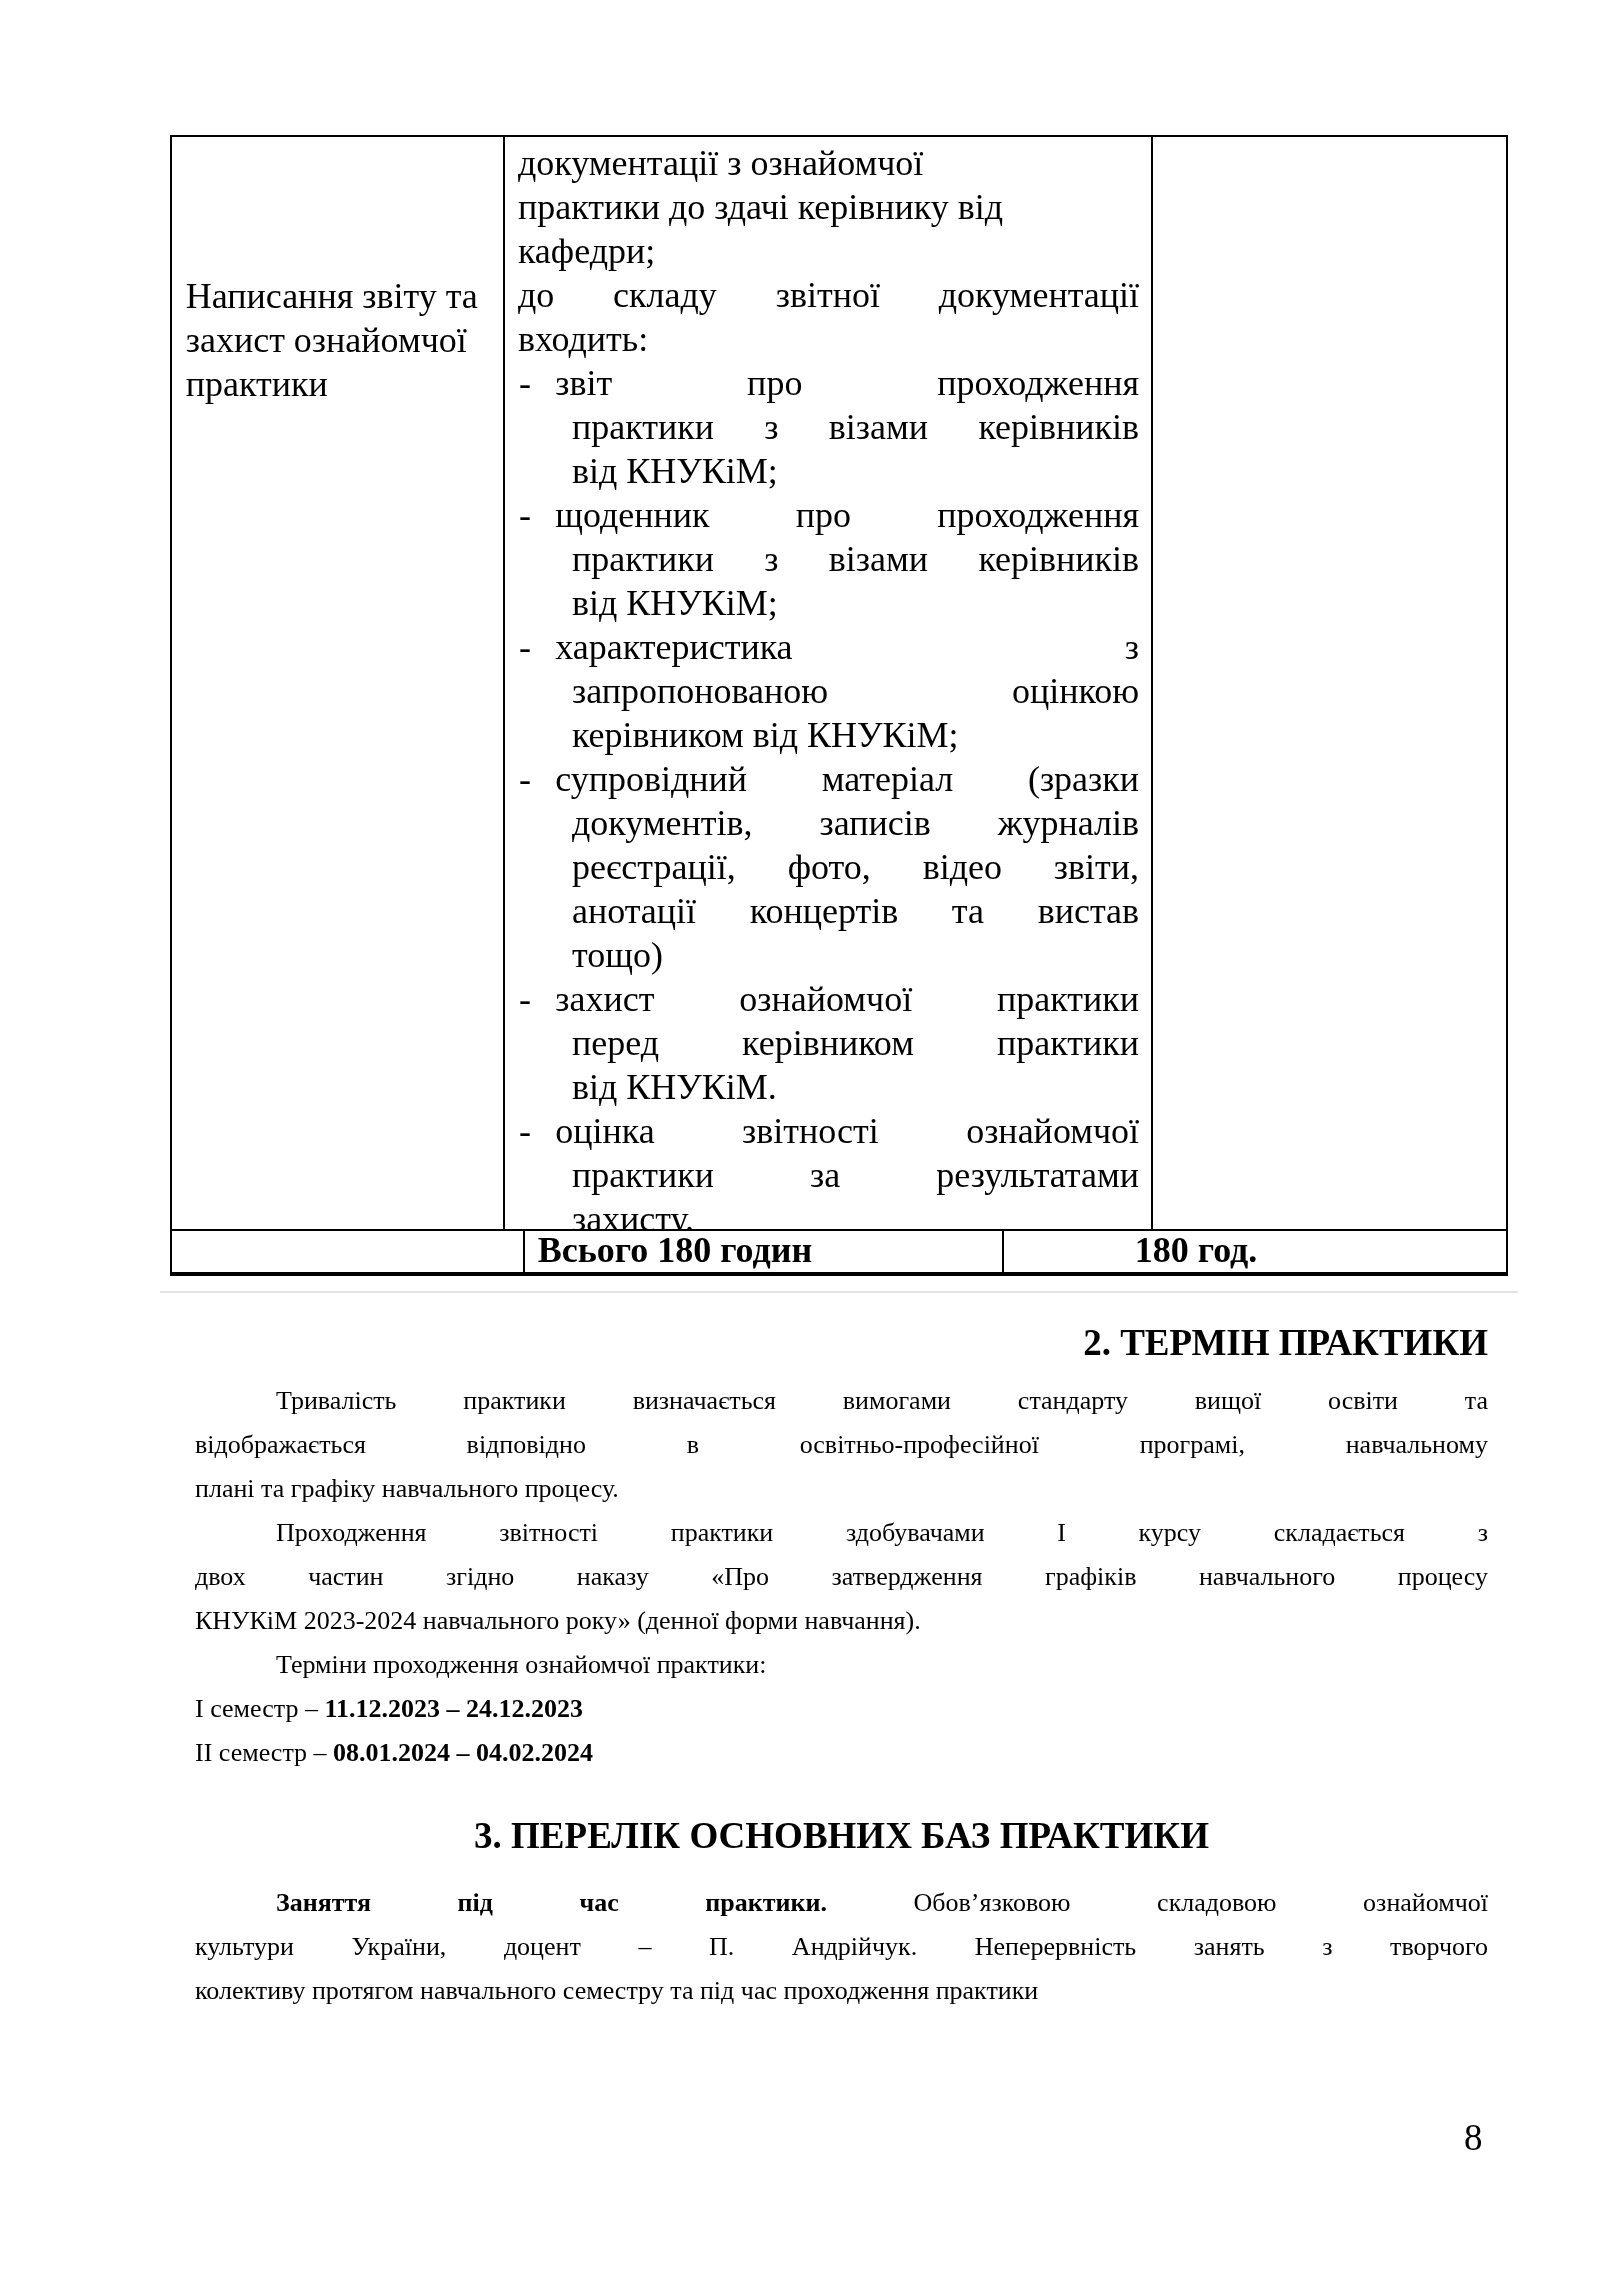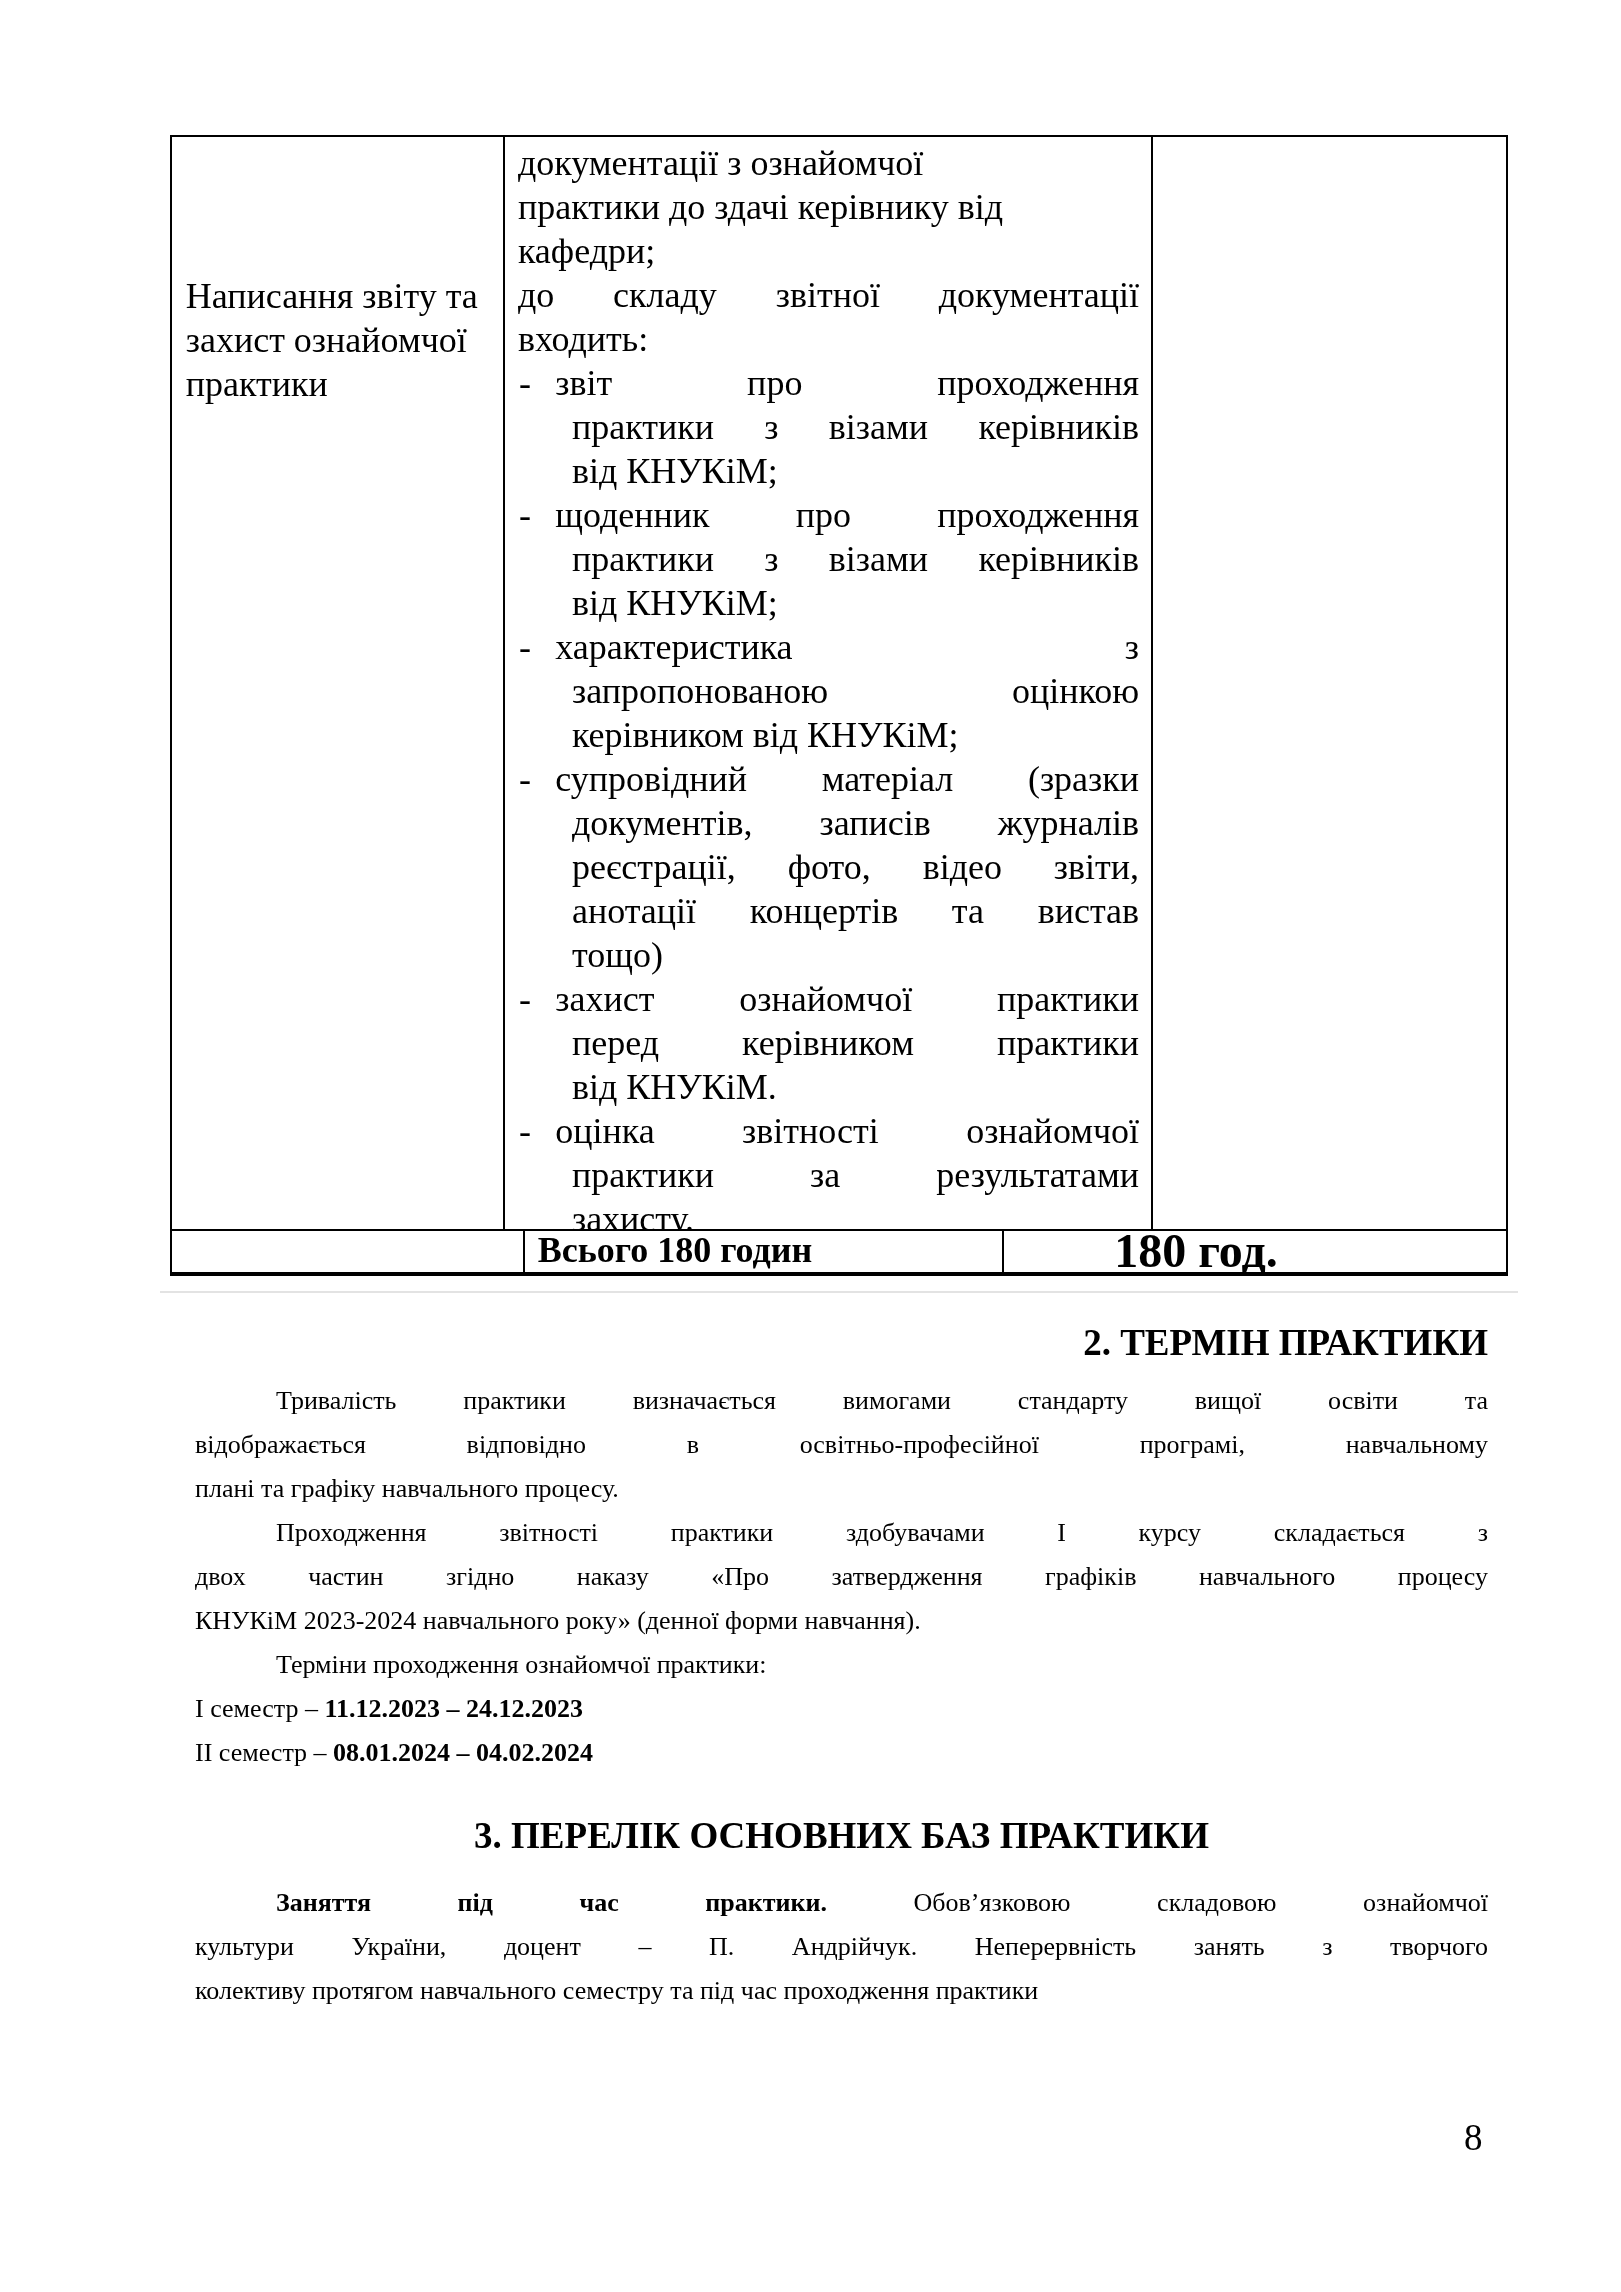--- a/index.html
+++ b/index.html
@@ -31,7 +31,7 @@
              box-sizing:border-box;width:479px;flex:none;
              font-weight:bold;font-size:36px;line-height:39px;}
   .tot-val{width:386px;border-left:2px solid #000;box-sizing:border-box;text-align:center;
-           font-weight:bold;font-size:48px;line-height:39px;}
+           font-weight:bold;font-size:36px;line-height:39px;}
   .scan-line{position:absolute;left:160px;top:1291px;width:1358px;height:2px;background:#e3e3e3;}
   
   .content{position:absolute;left:195px;top:1276px;width:1293px;}

